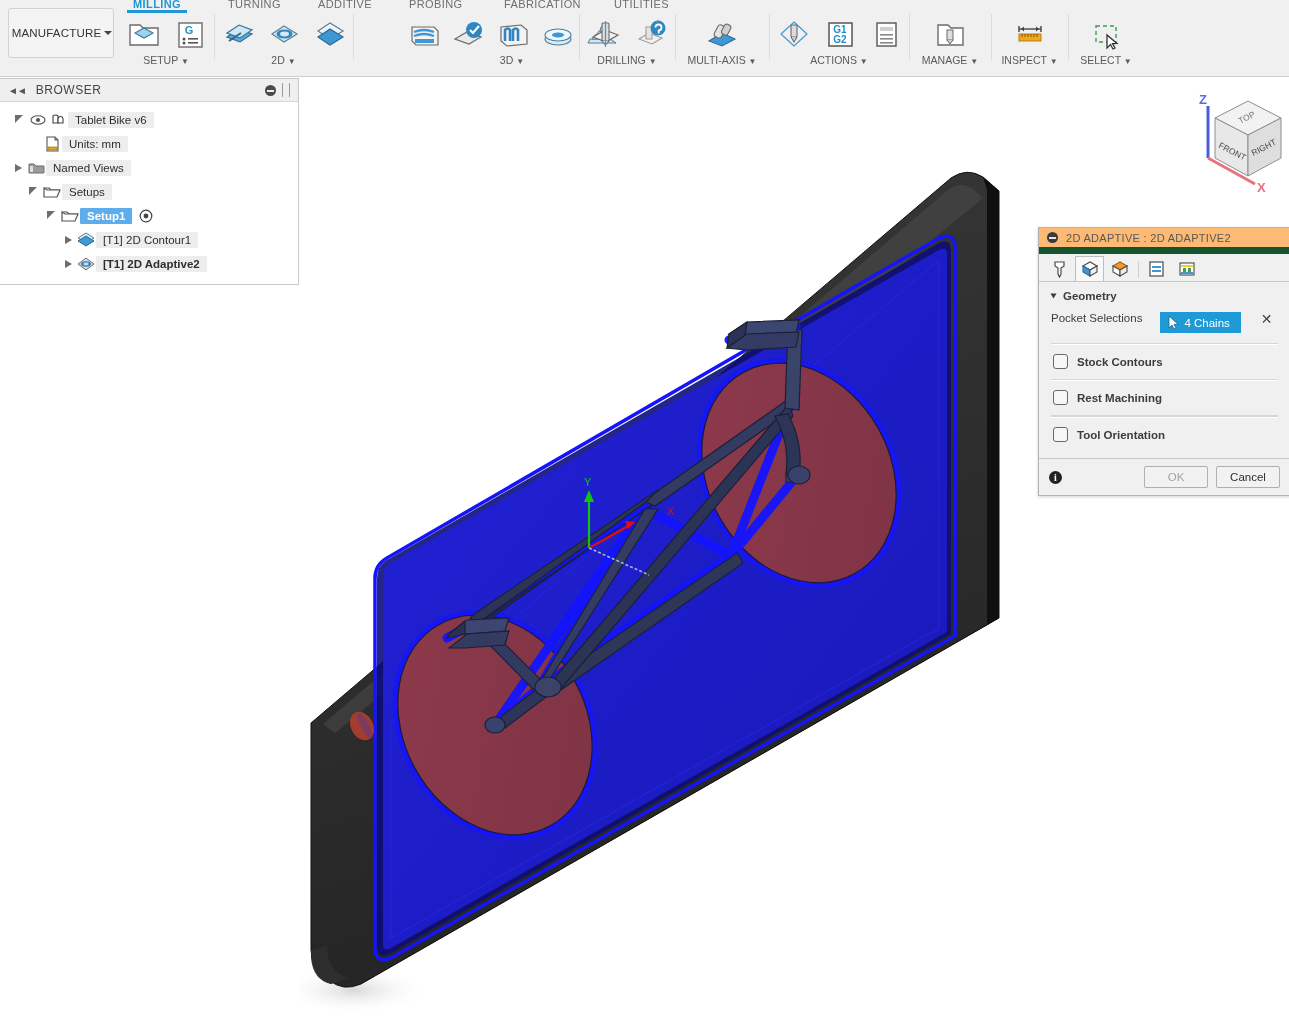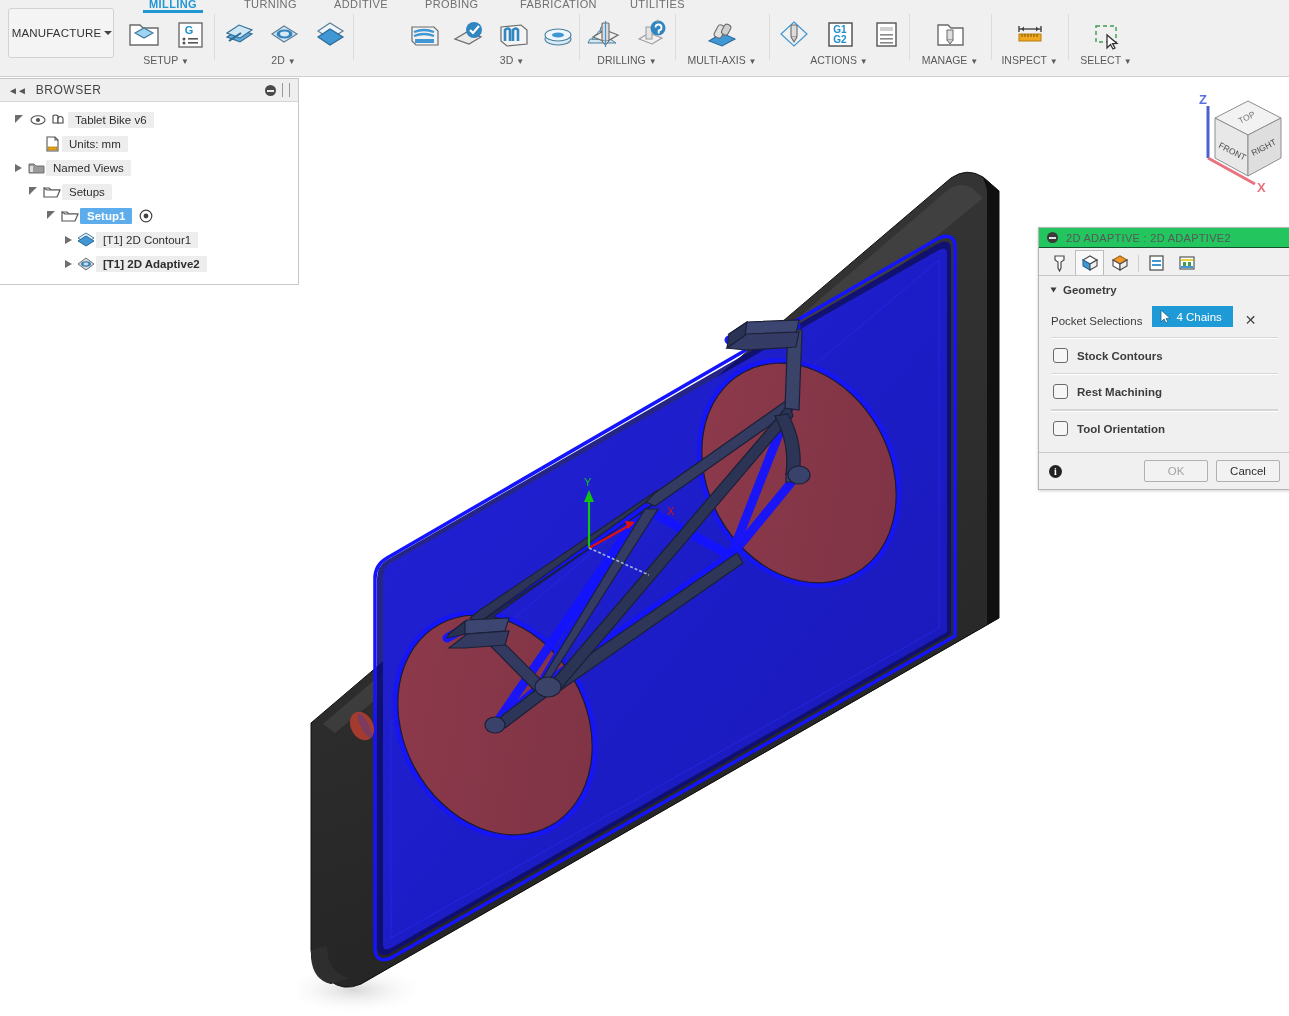--- a/index.html
+++ b/index.html
@@ -12,7 +12,7 @@
   }
   
   #ribbon{position:absolute;left:0;top:0;width:1289px;height:76px;background:#f0f0f0;border-bottom:1px solid #cfcfcf;}
-  #tabstrip{position:absolute;left:16px;top:0;width:1234px;height:11px;}
+  #tabstrip{position:absolute;left:0;top:0;width:1234px;height:11px;}
   .rtab{position:absolute;top:-2px;font-size:11px;letter-spacing:.4px;color:#6e6e6e;white-space:nowrap;}
   .rtab.active{color:#2196d4;font-weight:bold;}
   .rtab.active .ul{position:absolute;left:-6px;right:-6px;bottom:-3px;height:3px;background:#2196d4;}

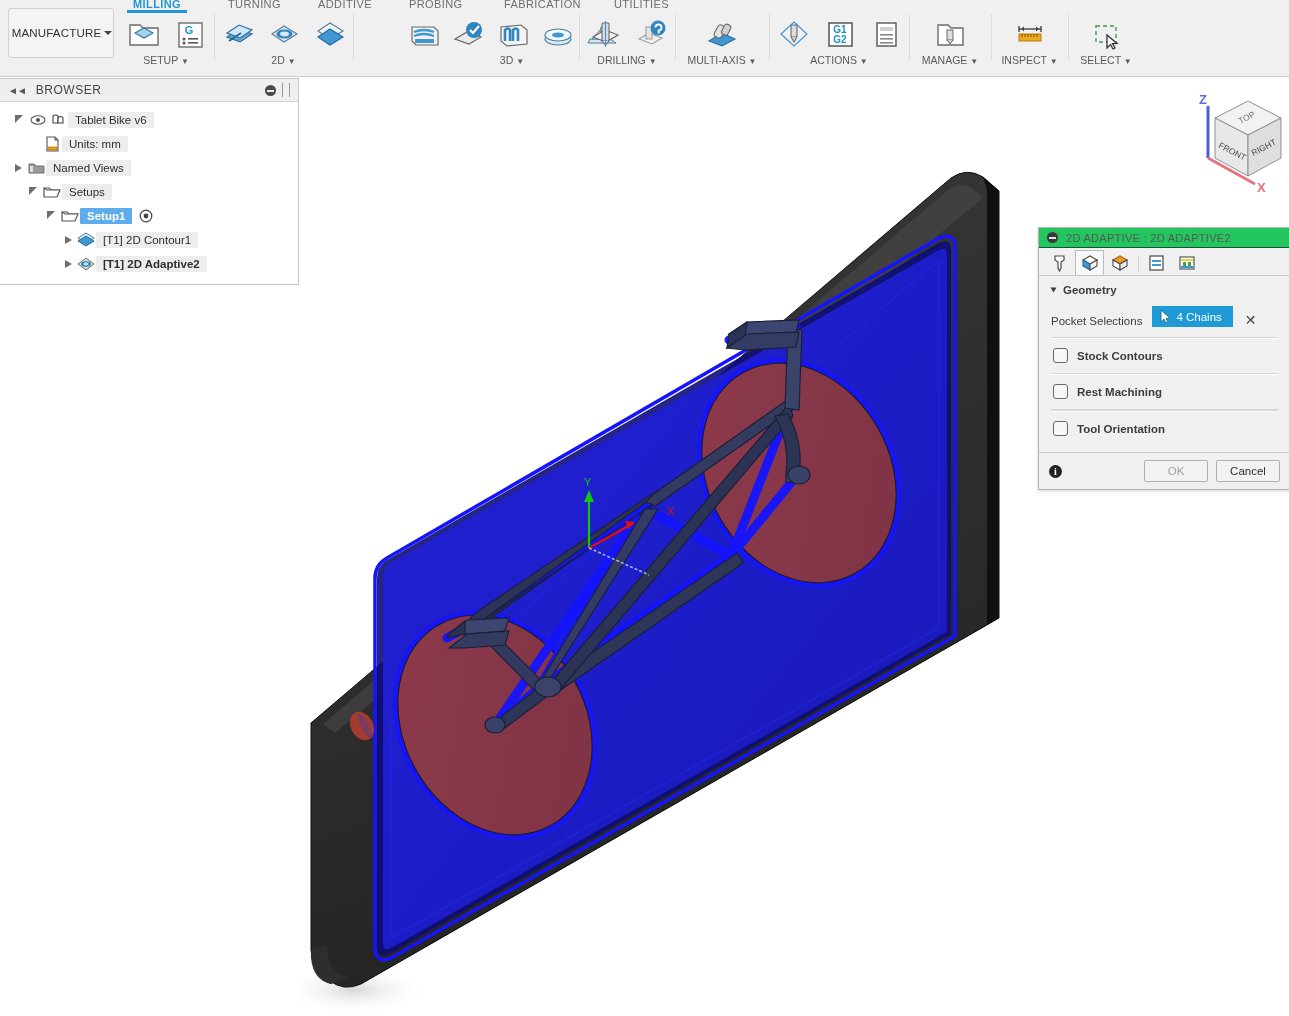--- a/index.html
+++ b/index.html
@@ -47,7 +47,7 @@
   #viewcube{position:absolute;left:1185px;top:88px;width:104px;height:112px;}
   
   #dlg{position:absolute;left:1038px;top:227px;width:251px;background:#f0f0f0;border:1px solid #b4b4b4;box-shadow:0 1px 3px rgba(0,0,0,.18);}
-  #dlghead{height:19px;background:#22c55e;border-bottom:1px solid #14532d;display:flex;align-items:center;}
+  #dlghead{height:19px;background:#fdba74;border-bottom:7px solid #14532d;display:flex;align-items:center;}
   #dlghead .mini{width:11px;height:11px;border-radius:50%;background:#3a3a3a;margin-left:8px;position:relative;flex:none;}
   #dlghead .mini i{position:absolute;left:2px;top:5px;width:7px;height:1.5px;background:#e4e4e4;display:block;}
   #dlghead .dt{margin-left:8px;font-size:11px;color:#585858;letter-spacing:.3px;}

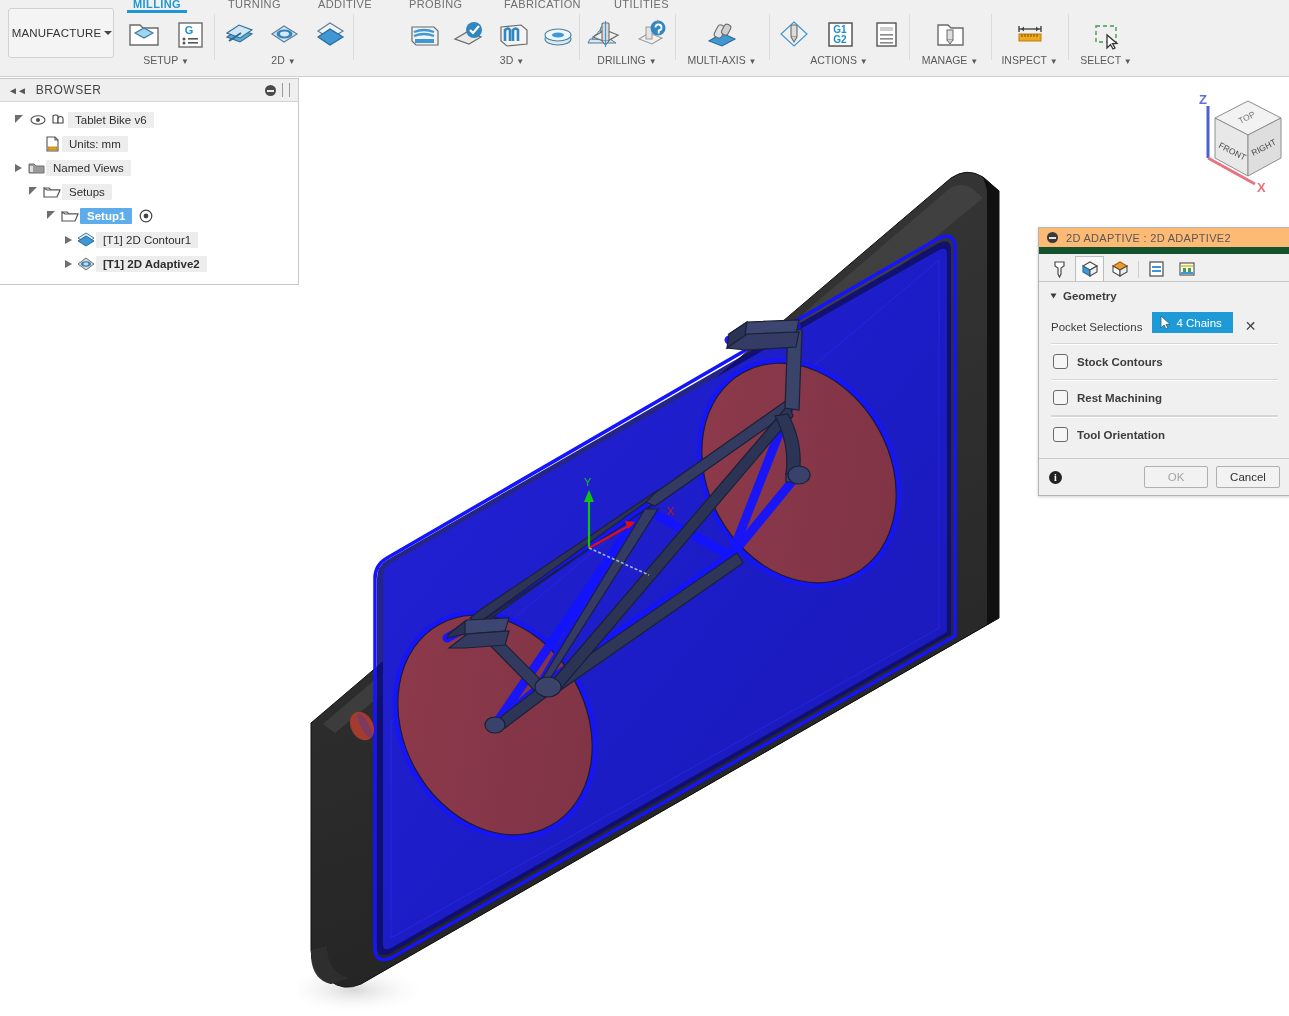--- a/index.html
+++ b/index.html
@@ -58,7 +58,7 @@
   #dlgbody{background:#f0f0f0;padding:0;}
   .grouphdr{display:flex;align-items:center;padding:8px 0 6px 12px;font-size:11.5px;font-weight:bold;color:#3c3c3c;}
   .caret{width:0;height:0;border-left:5px solid #3c3c3c;border-top:3.5px solid transparent;border-bottom:3.5px solid transparent;margin-right:7px;transform:rotate(90deg);}
-  .row{display:flex;align-items:flex-end;padding:4px 12px 10px 12px;}
+  .row{display:flex;align-items:flex-start;padding:4px 12px 10px 12px;gap:8px;}
   .rlabel{font-size:11.5px;color:#3c3c3c;}
   .chipbtn{margin-left:10px;background:#1e9ad6;color:#fff;font-size:11.5px;padding:4px 11px 4px 8px;display:flex;align-items:center;gap:5px;border:none;}
   .xbtn{margin-left:12px;font-size:14px;color:#444;line-height:1;}

